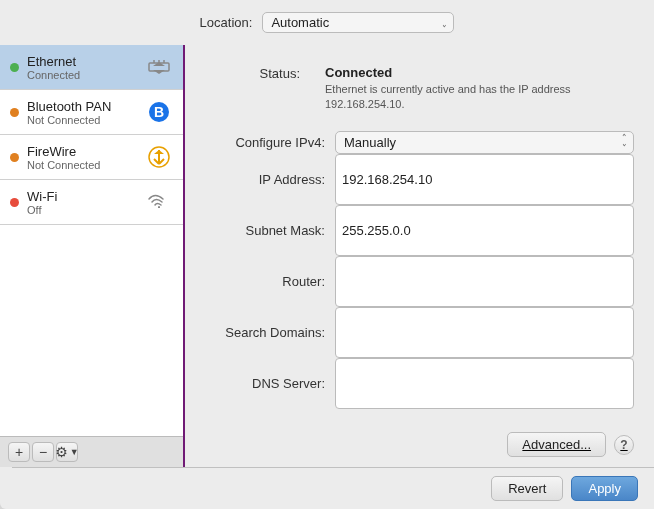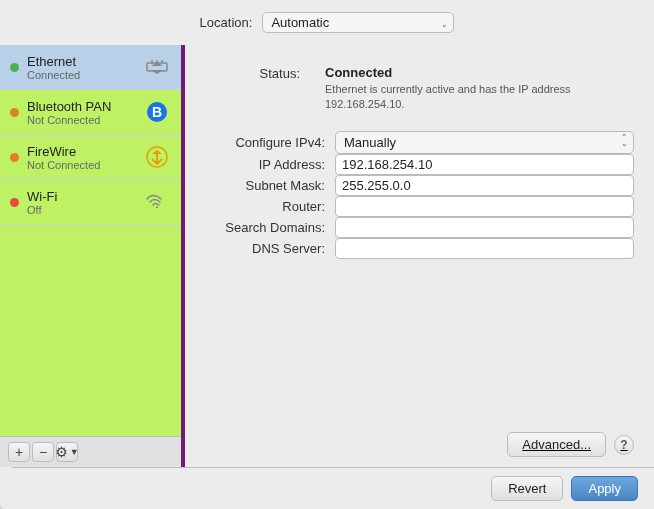--- a/index.html
+++ b/index.html
@@ -88,8 +88,8 @@
     .sidebar {
       width: 185px;
       min-width: 185px;
-      background: #bef264;
-      border-right: 4px solid #701a75;
+      background: #ffffff;
+      border-right: 2px solid #701a75;
       display: flex;
       flex-direction: column;
     }

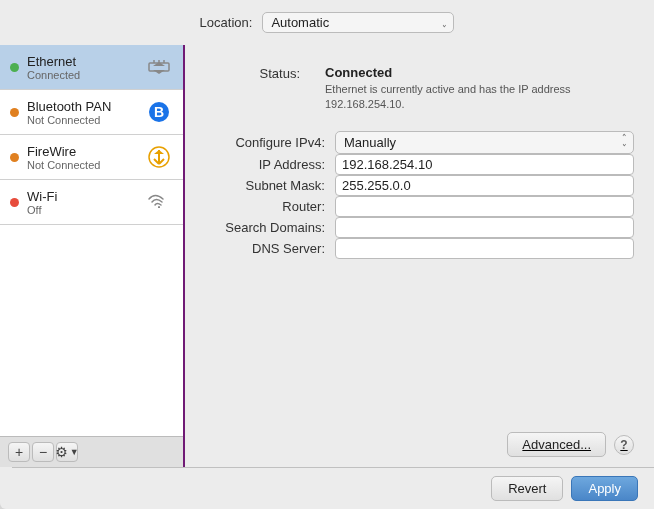--- a/index.html
+++ b/index.html
@@ -282,7 +282,7 @@
       width: 100%;
       border: 1px solid #bbb;
       border-radius: 4px;
-      padding: 2px 6px;
+      padding: 17px 6px;
       font-size: 13px;
       color: #222;
       background: #fff;

